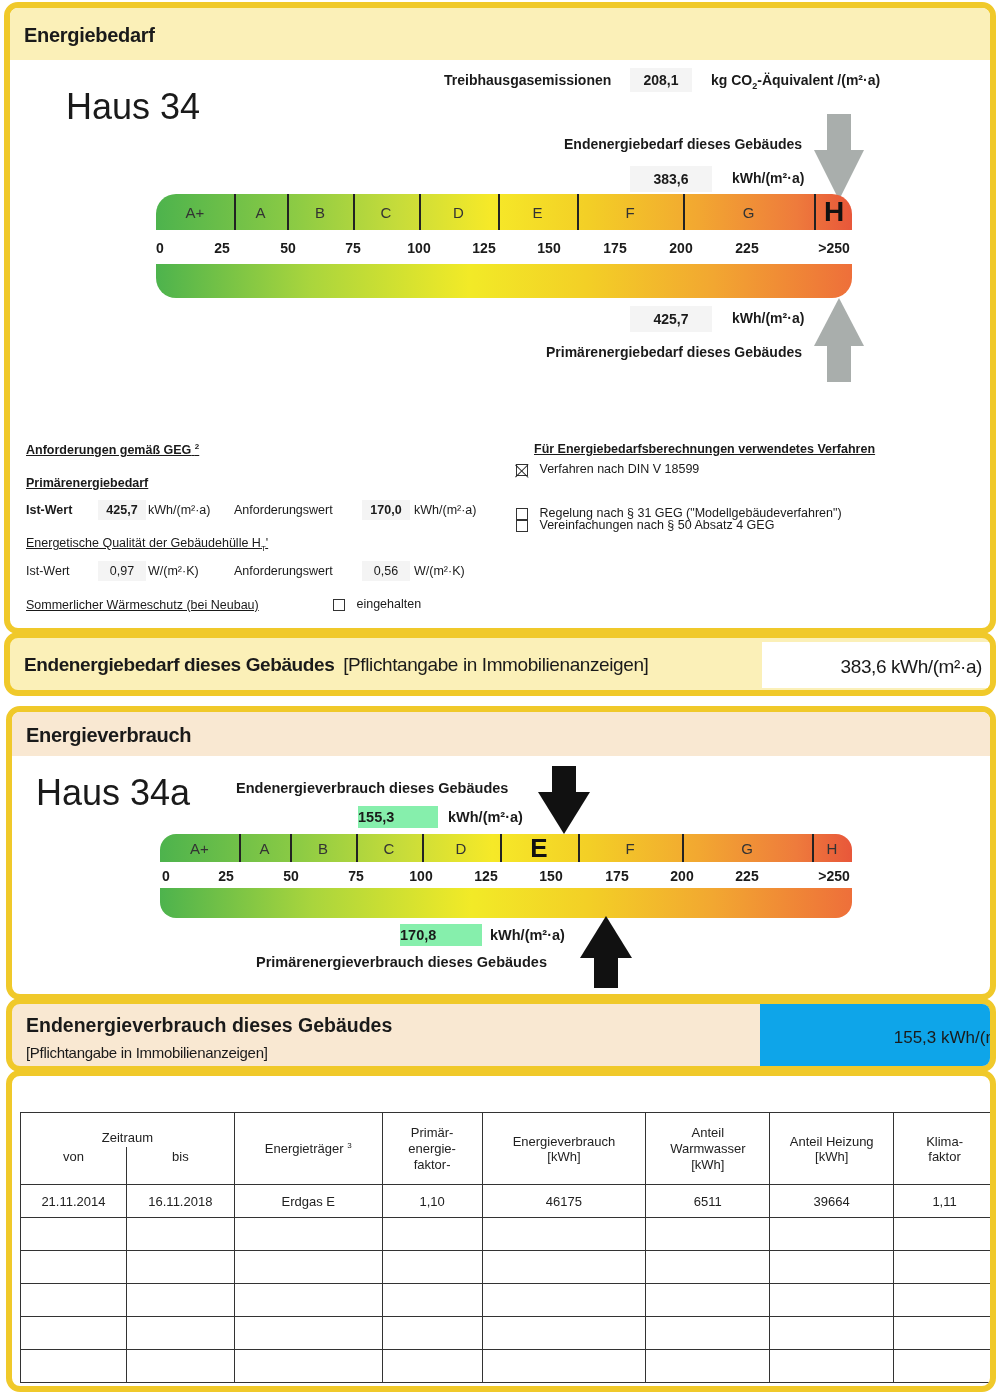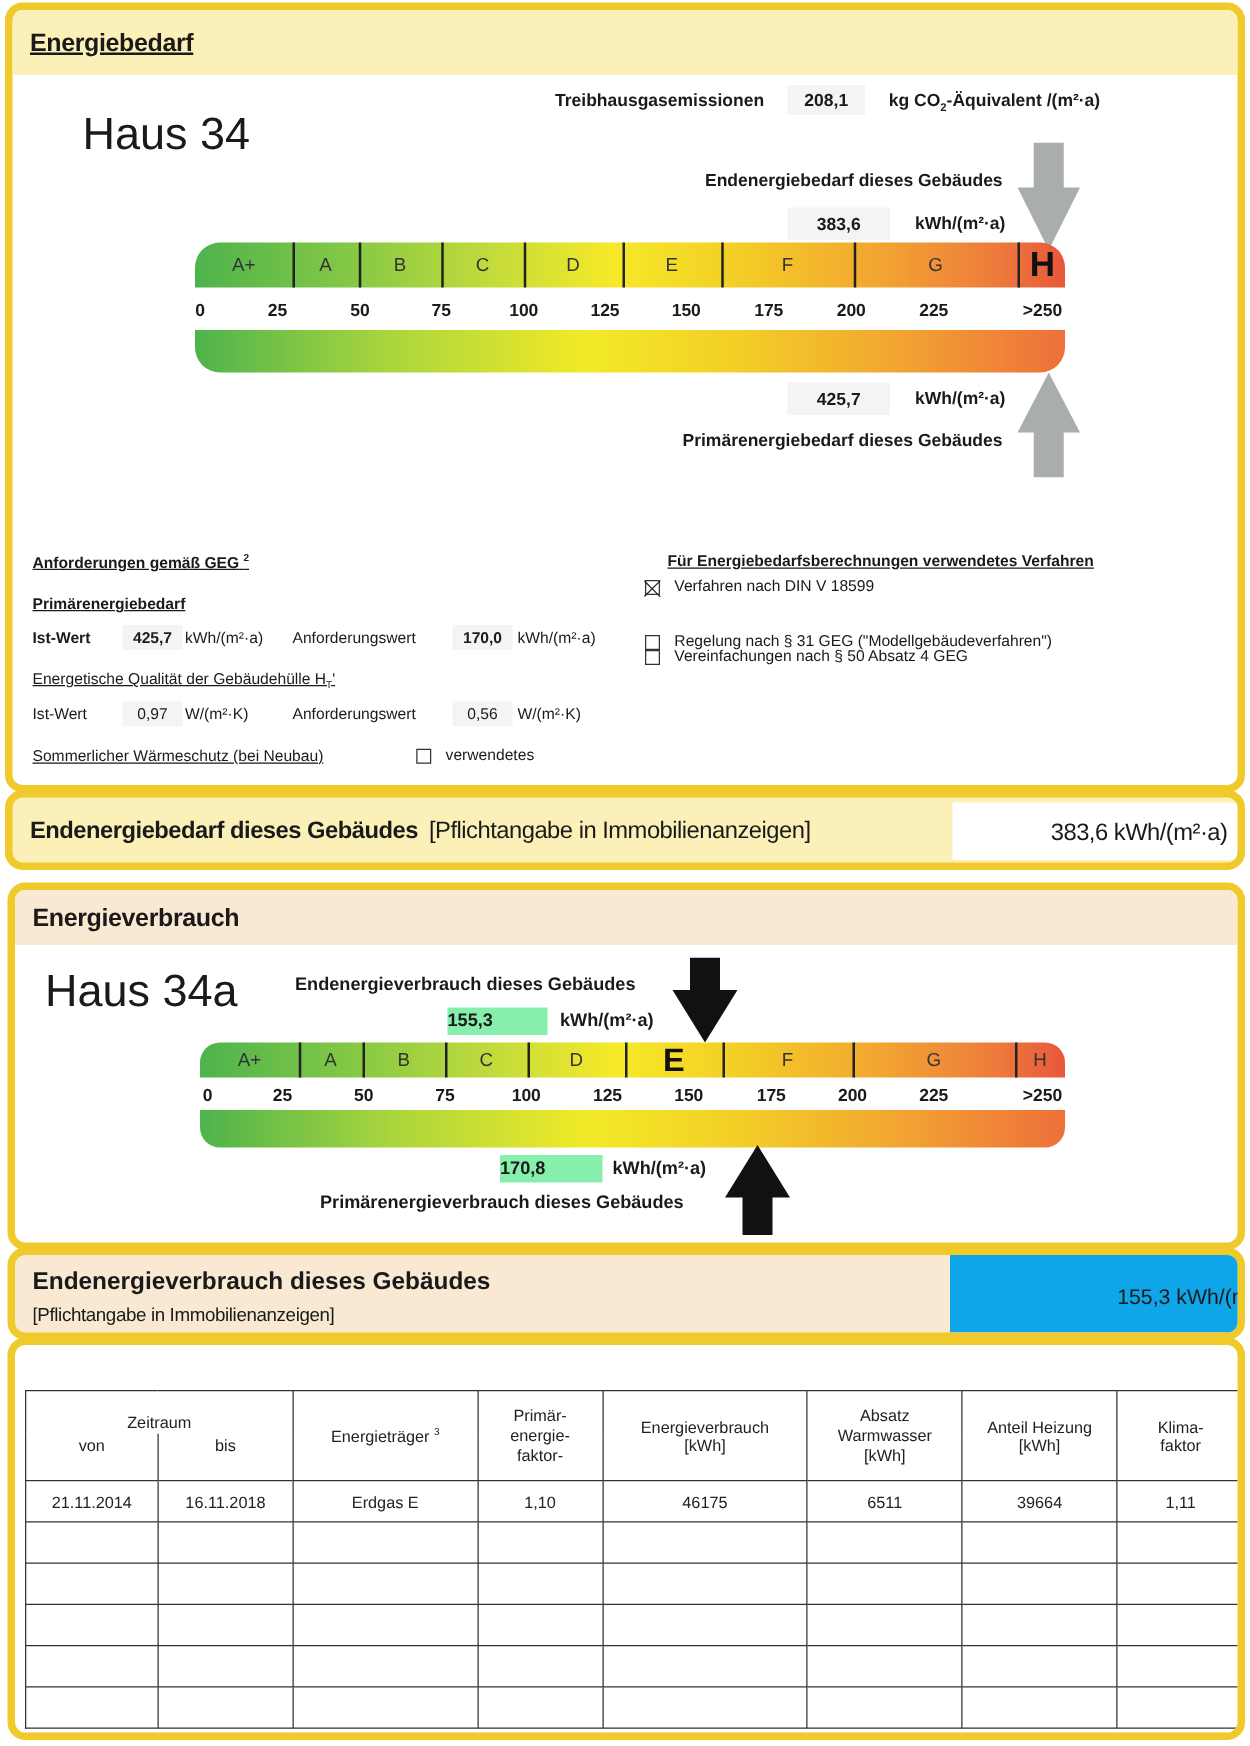--- a/index.html
+++ b/index.html
@@ -40,7 +40,7 @@
 
 <div class="panel" style="left:4px; top:2px; width:992px; height:632px;">
   <div class="hdr-yellow" style="position:absolute; left:0; top:0; width:100%; height:52px;">
-    <span class="title abs" style="left:14px; top:16px;text-decoration:underline;">Energiebedarf</span>
+    <span class="title abs" style="left:14px; top:16px;">Energiebedarf</span>
   </div>
 
   <div class="abs" style="left:56px; top:78px; font-size:36px;">Haus 34</div>

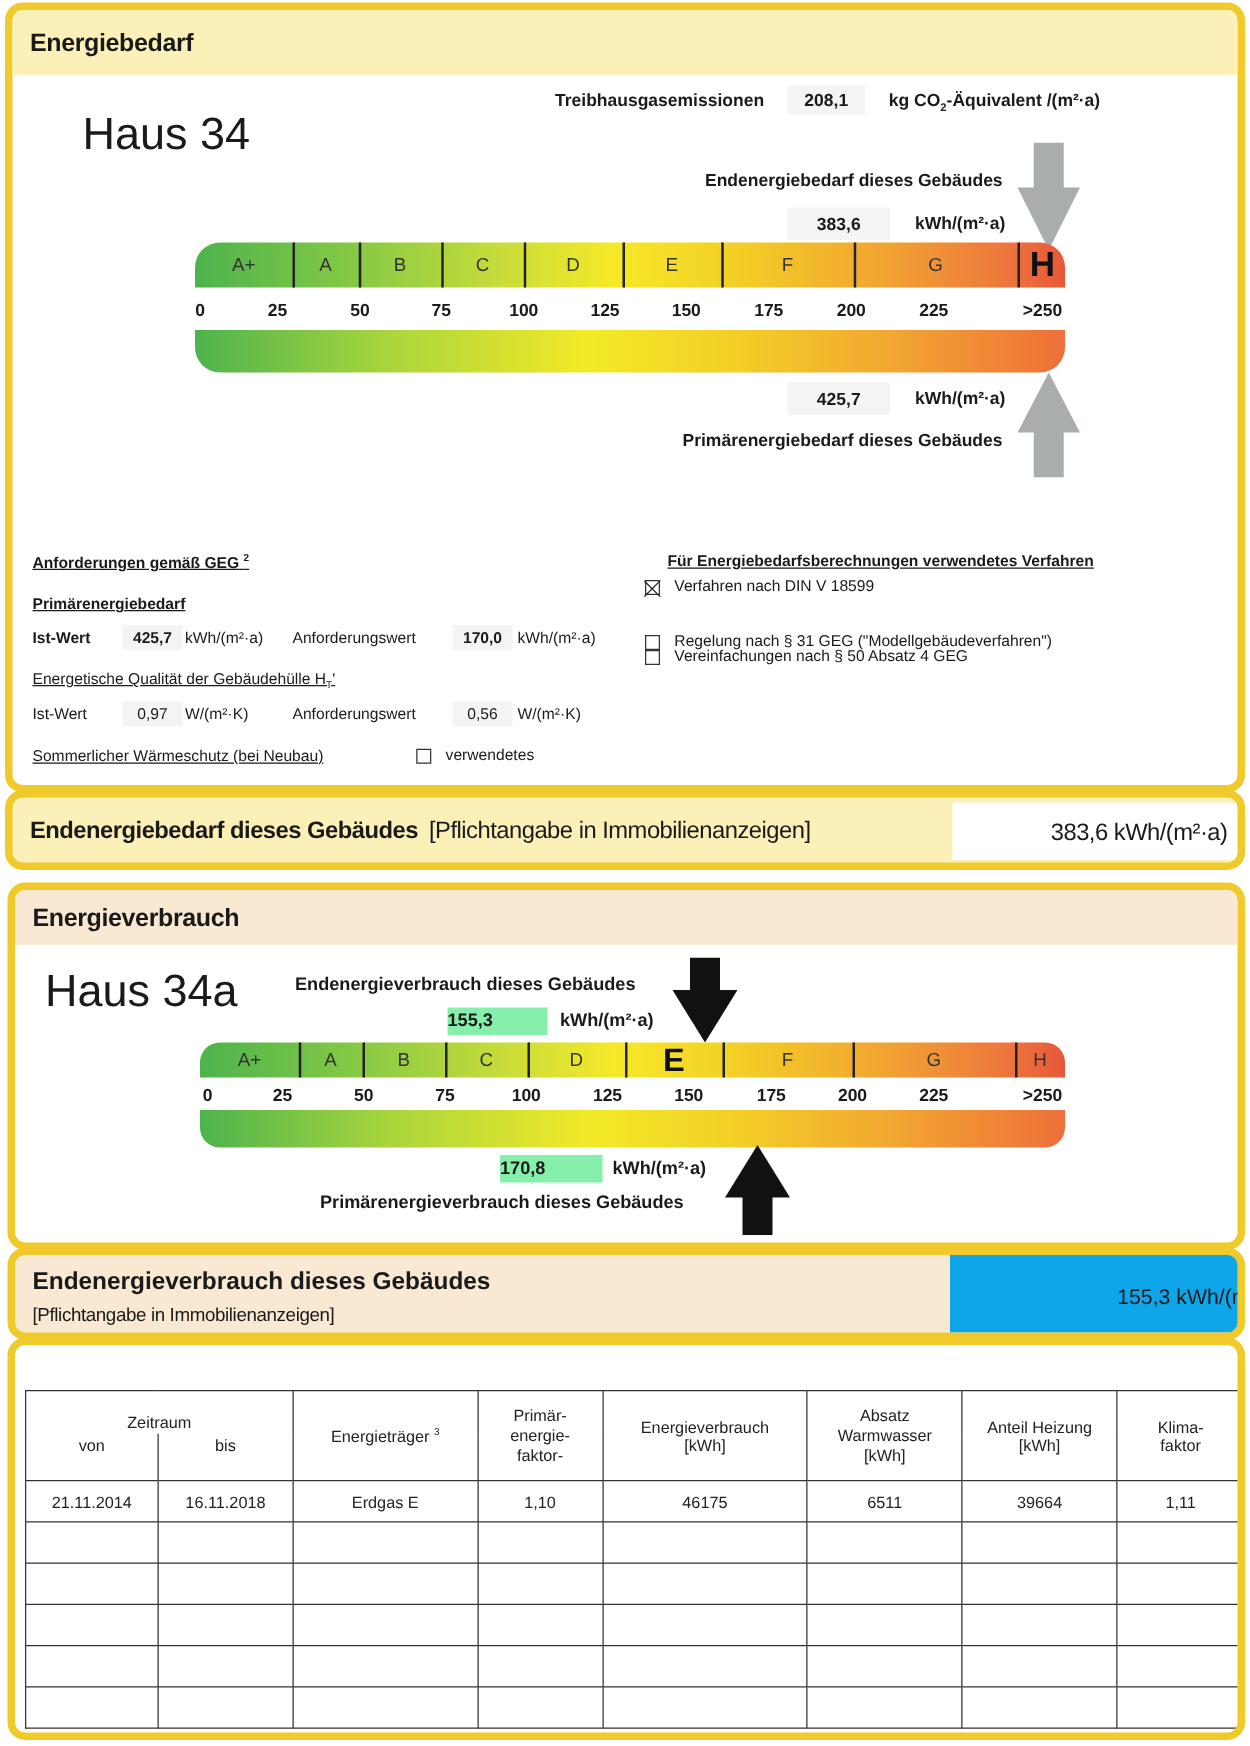--- a/index.html
+++ b/index.html
@@ -129,7 +129,7 @@
   <div class="abs u" style="left:16px; top:590px; font-size:12.5px;">Sommerlicher Wärmeschutz (bei Neubau)</div>
   <div class="abs" style="left:323px; top:589px; font-size:12.5px;">
     <span class="cb"></span>
-    <span style="margin-left:8px;">verwendetes</span>
+    <span style="margin-left:8px;">eingehalten</span>
   </div>
 
   <div class="abs bold u" style="left:508px; top:434px; font-size:12.5px;padding-left:16px;">Für Energiebedarfsberechnungen verwendetes Verfahren</div>

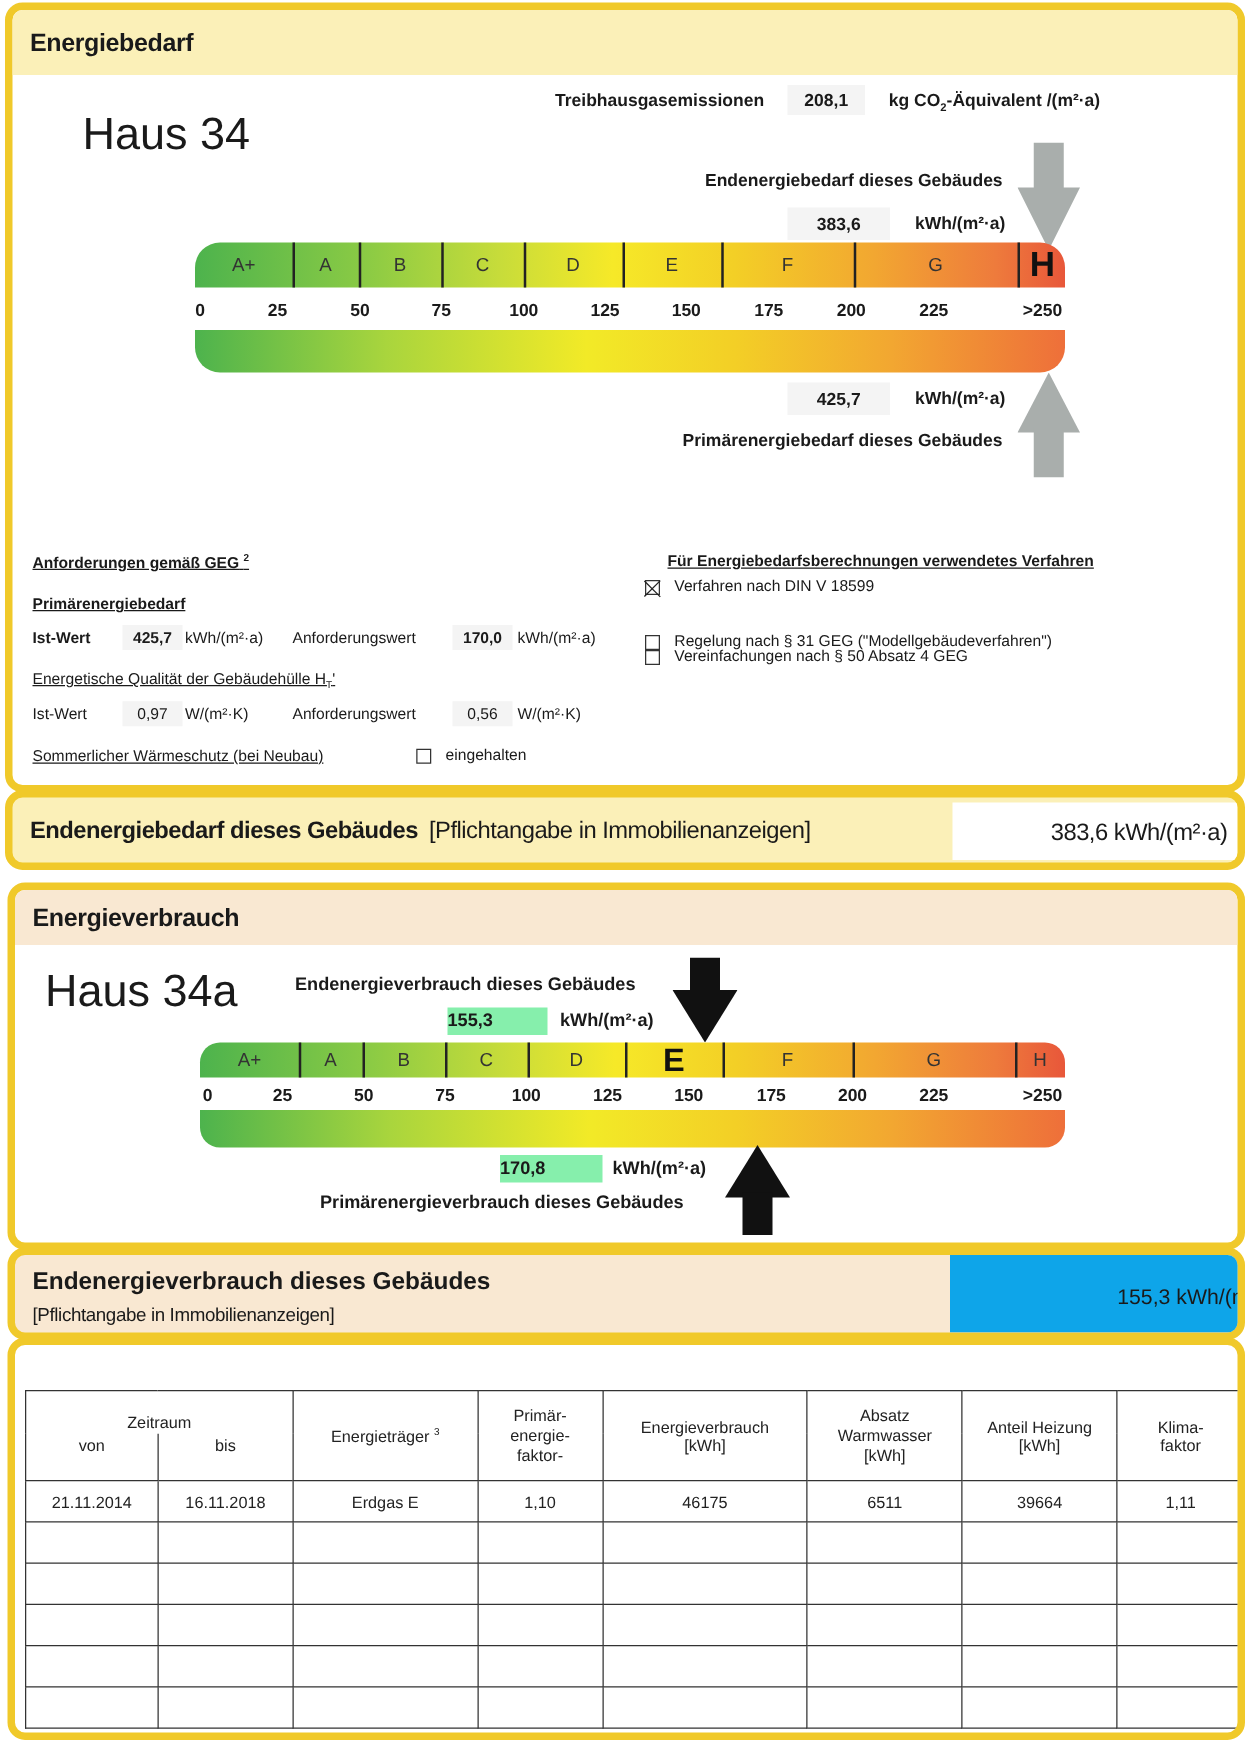--- a/index.html
+++ b/index.html
@@ -246,7 +246,7 @@
       <th rowspan="2"><span>Energieträger</span> <sup style="font-size:8px;">3</sup></th>
       <th rowspan="2" style="line-height:16px;"><span>Primär-</span><br><span>energie-</span><br><span>faktor-</span></th>
       <th rowspan="2"><span>Energieverbrauch</span><br><span>[kWh]</span></th>
-      <th rowspan="2" style="line-height:16px;"><span>Absatz</span><br><span>Warmwasser</span><br><span>[kWh]</span></th>
+      <th rowspan="2" style="line-height:16px;"><span>Anteil</span><br><span>Warmwasser</span><br><span>[kWh]</span></th>
       <th rowspan="2"><span>Anteil Heizung</span><br><span>[kWh]</span></th>
       <th rowspan="2"><span>Klima-</span><br><span>faktor</span></th>
     </tr>

